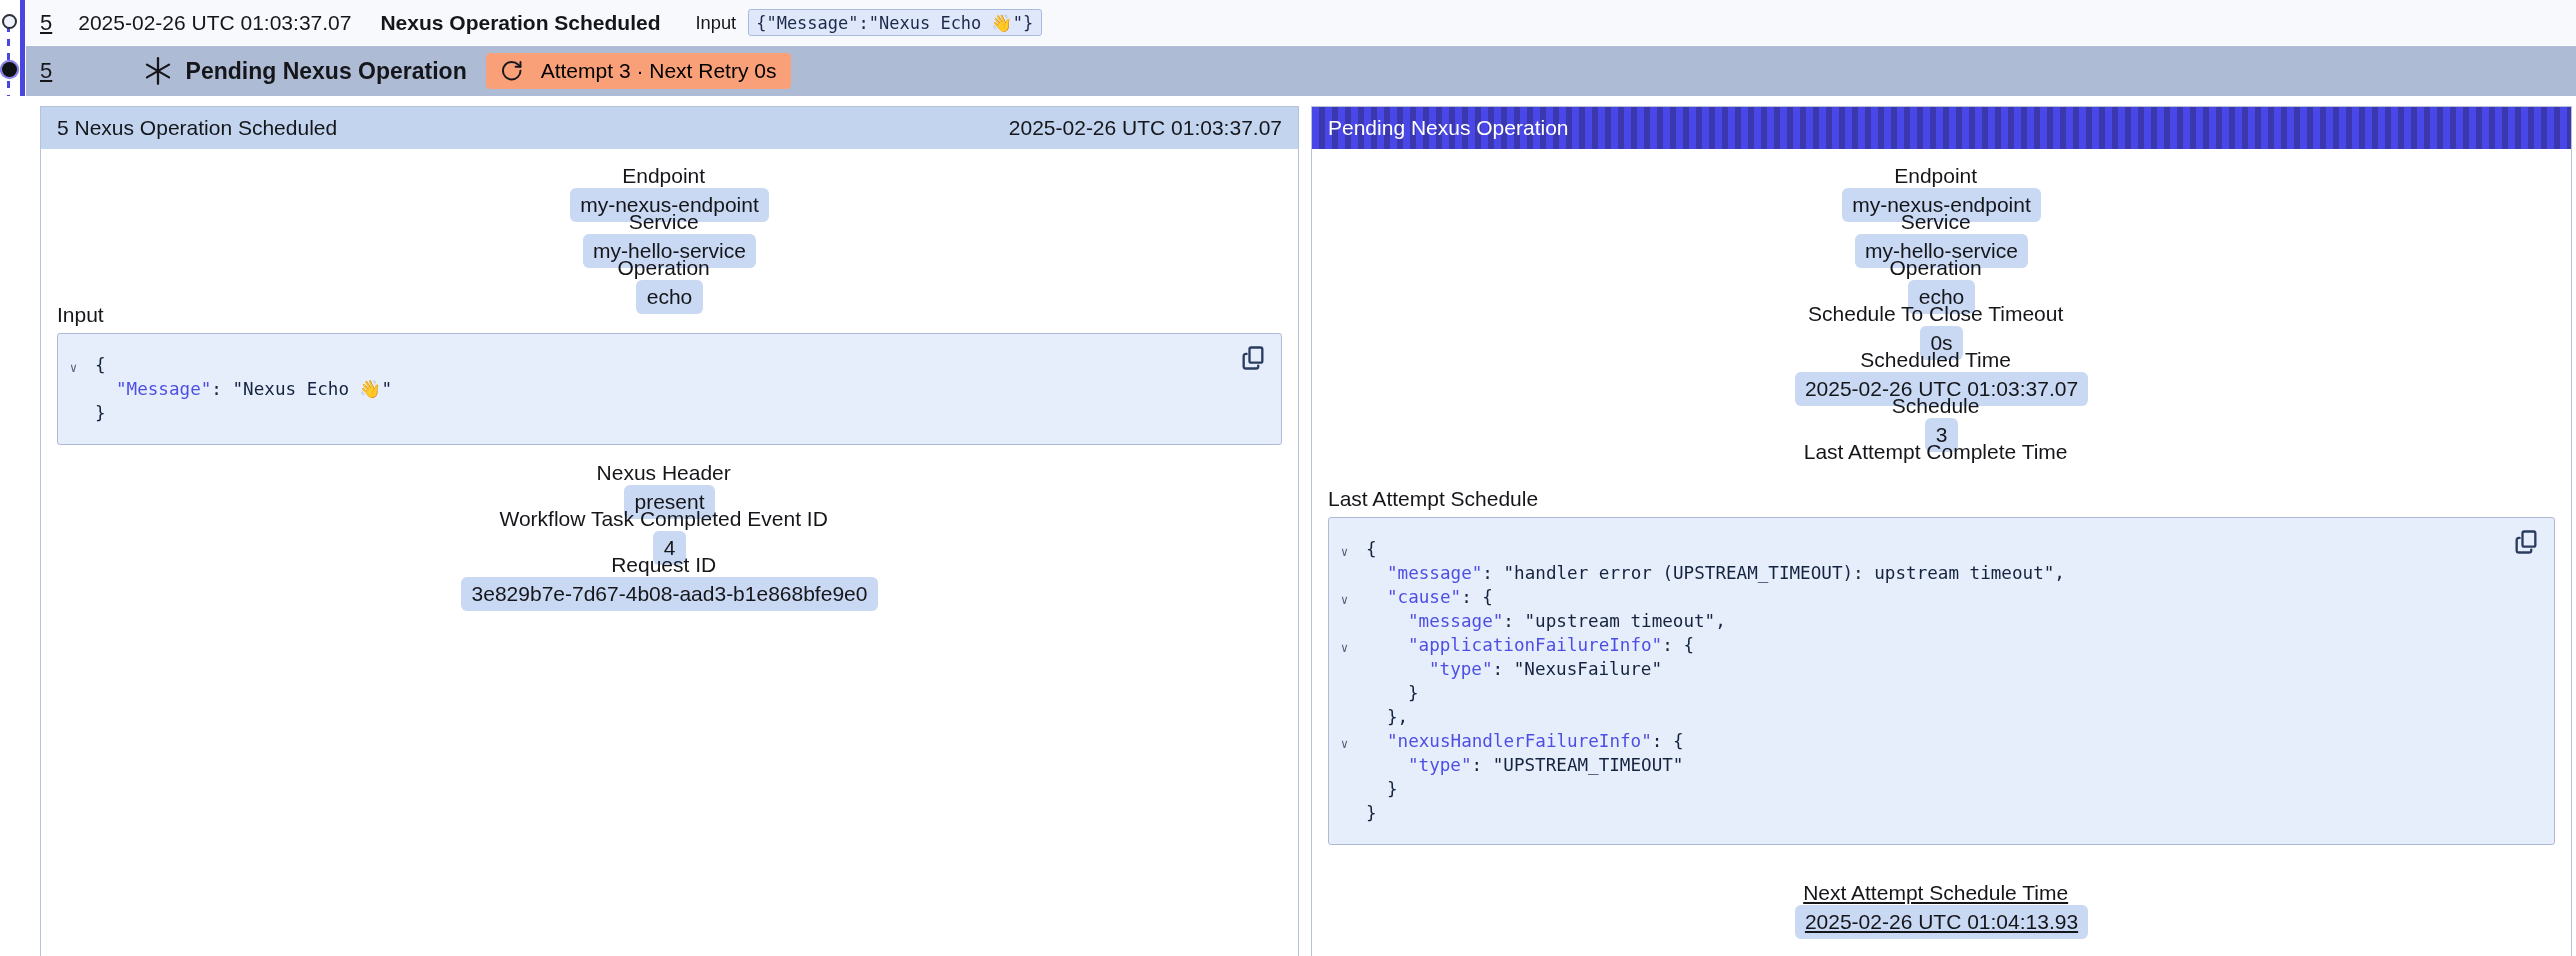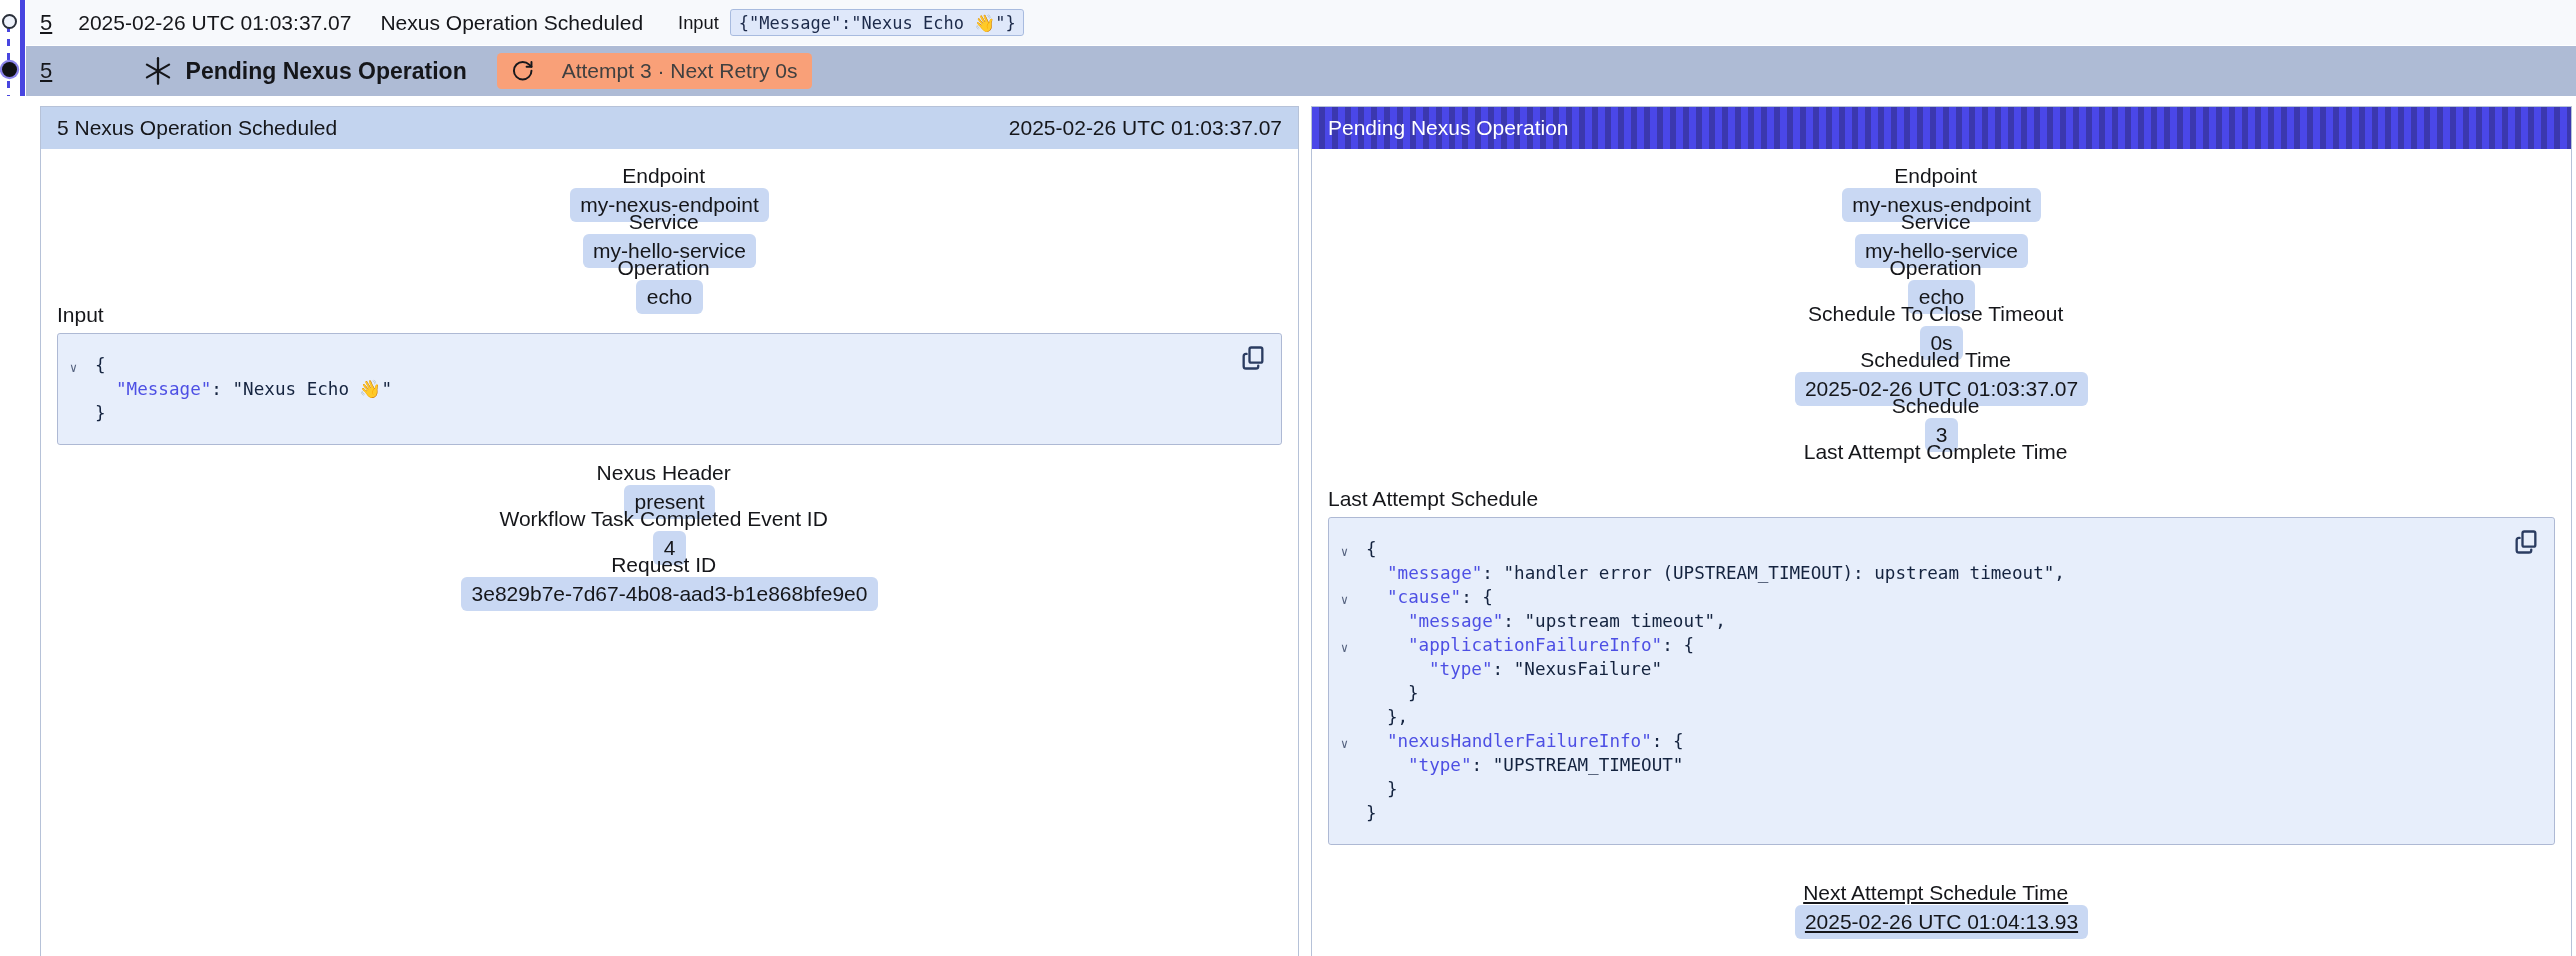--- a/index.html
+++ b/index.html
@@ -38,7 +38,7 @@
   }
   .evt-id { font-size: 22px; font-weight: 500; color: #15161a; text-decoration: underline; cursor: pointer; }
   .evt-time { margin-left: 26px; font-size: 21px; }
-  .evt-title { margin-left: 29px; font-size: 21px; font-weight: 400; }
+  .evt-title { margin-left: 29px; font-size: 21px; font-weight: 700; }
   .evt-input-label { margin-left: 35px; font-size: 18.3px; }
   .evt-chip {
     margin-left: 11.7px; font-family: "DejaVu Sans Mono", monospace; font-size: 17px;

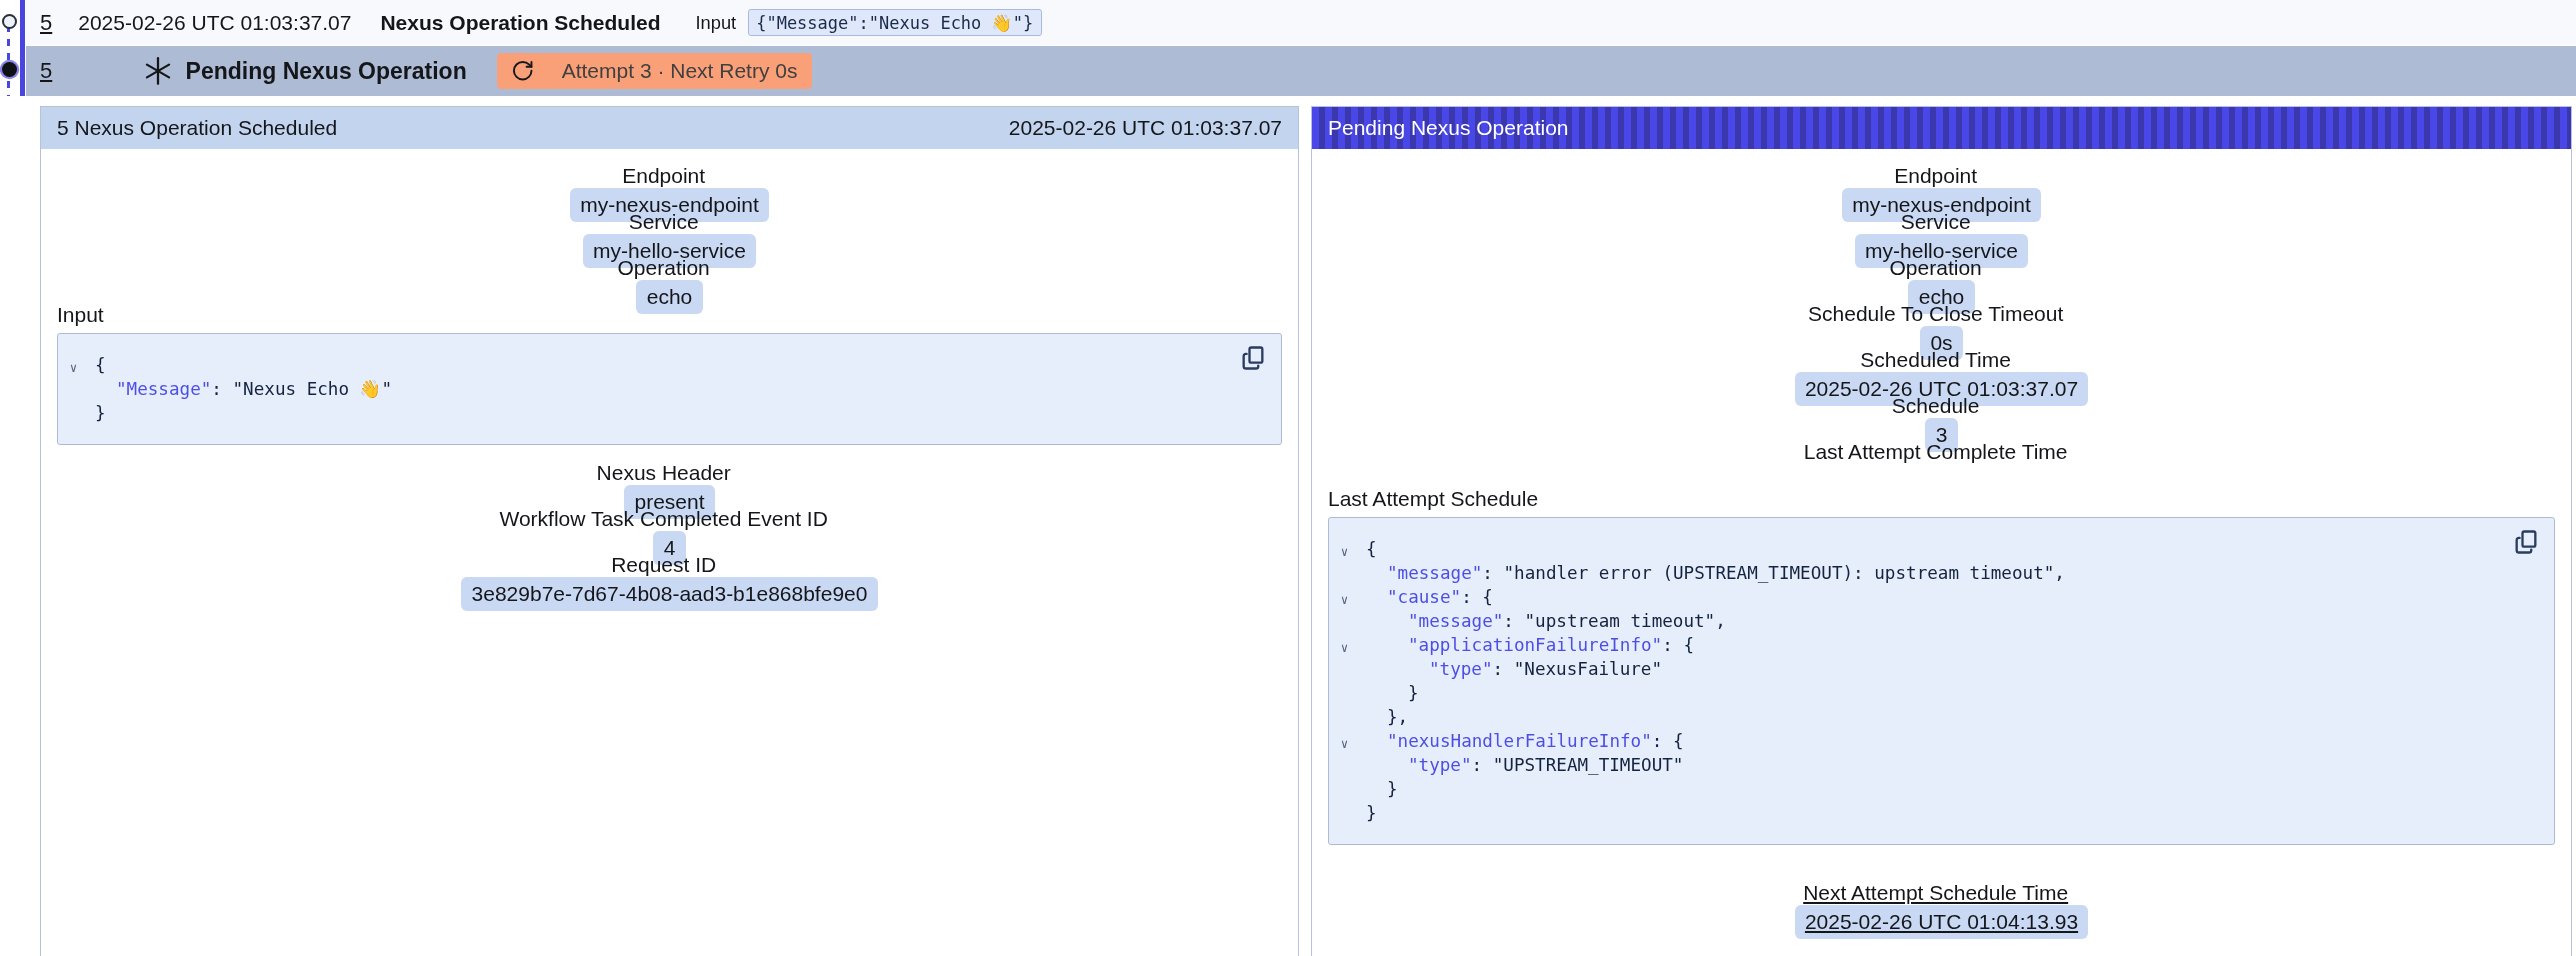--- a/index.html
+++ b/index.html
@@ -48,8 +48,8 @@
   .asterisk svg { width: 34px; height: 34px; }
   .row2-title { margin-left: 10.3px; font-size: 23px; font-weight: 700; }
   .badge {
-    margin-left: 30px; background: var(--badge-bg); border-radius: 4.4px; padding: 5.9px 14.6px;
-    display: inline-flex; align-items: center; gap: 27px; font-size: 21px; color: #404040;
+    margin-left: 19px; background: var(--badge-bg); border-radius: 4.4px; padding: 5.9px 14.6px;
+    display: inline-flex; align-items: center; gap: 17px; font-size: 21px; color: #000000;
   }
   .badge svg { width: 23.4px; height: 23.4px; }
 

